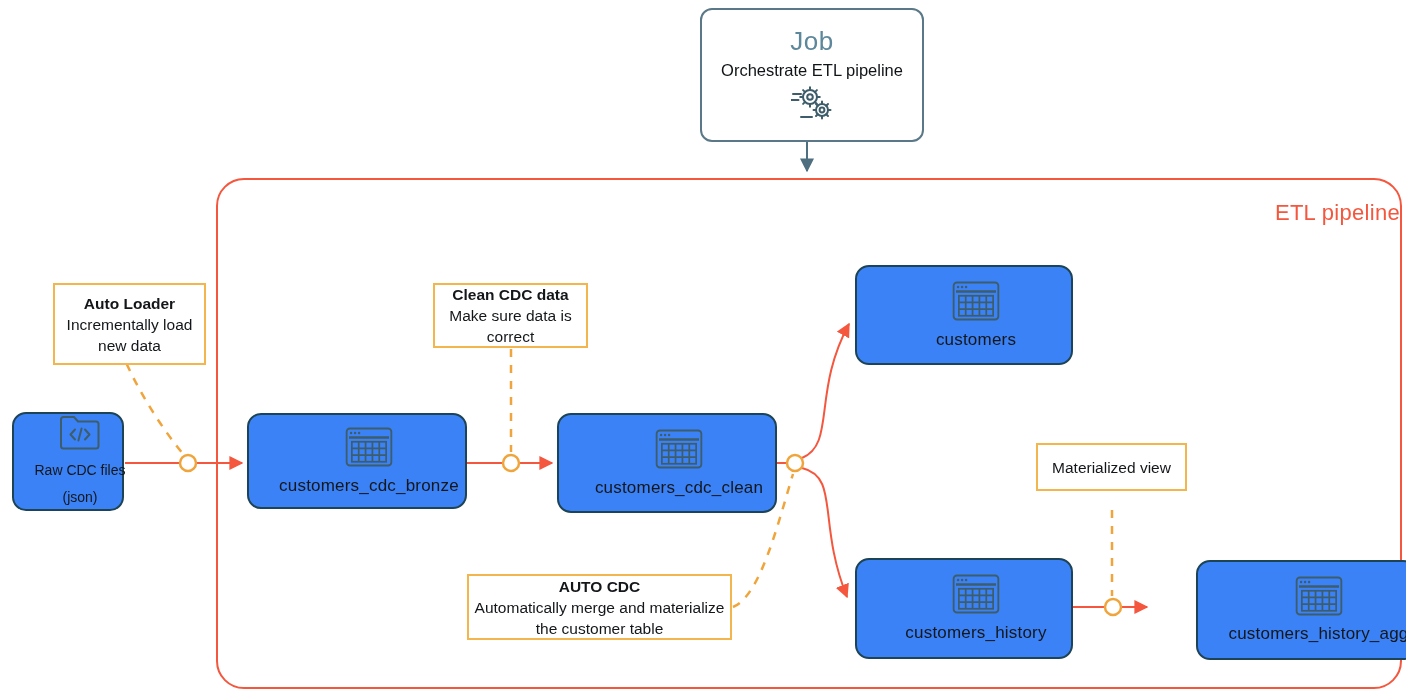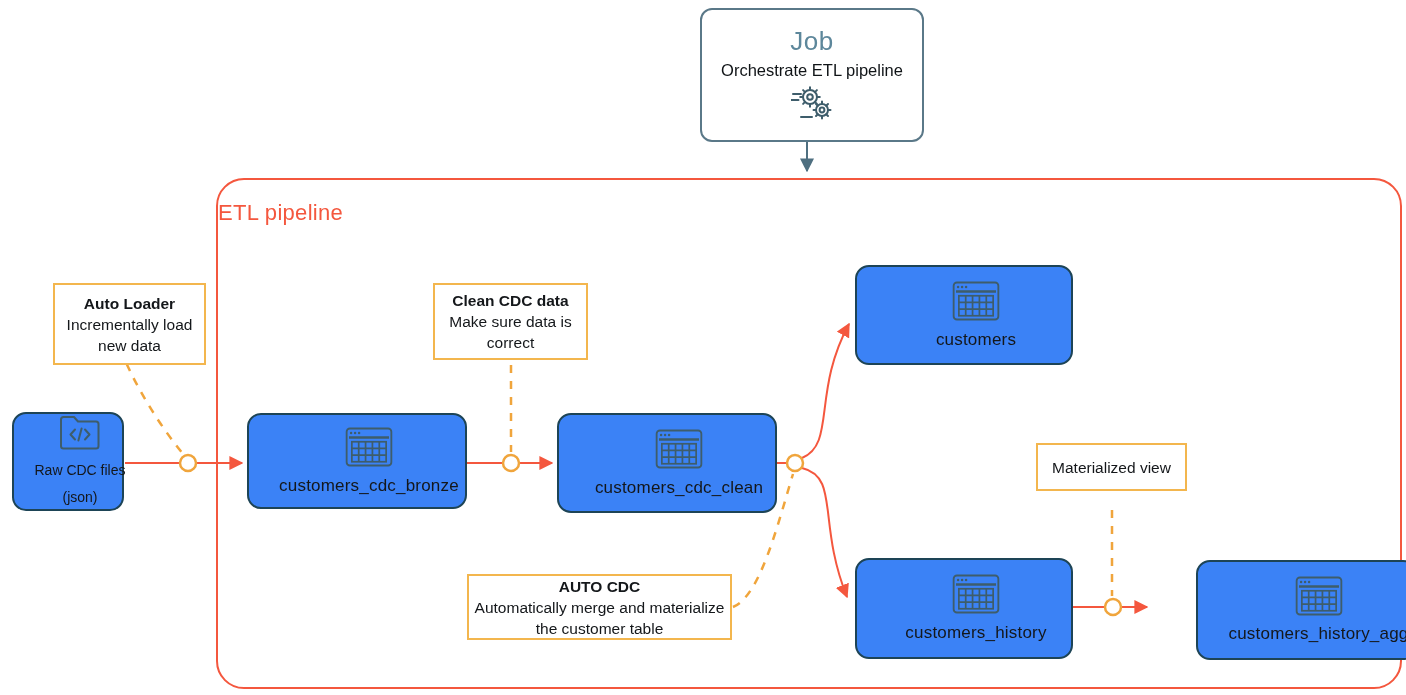--- a/index.html
+++ b/index.html
@@ -23,7 +23,7 @@
     border:2px solid #F4573E;border-radius:28px;background:transparent;
   }
   .pipeline-label{
-    position:absolute;left:0;right:0;top:20px;text-align:left;
+    position:absolute;left:0;right:0;top:20px;text-align:right;
     font-size:22px;color:#F4573E;letter-spacing:.3px;
   }
   

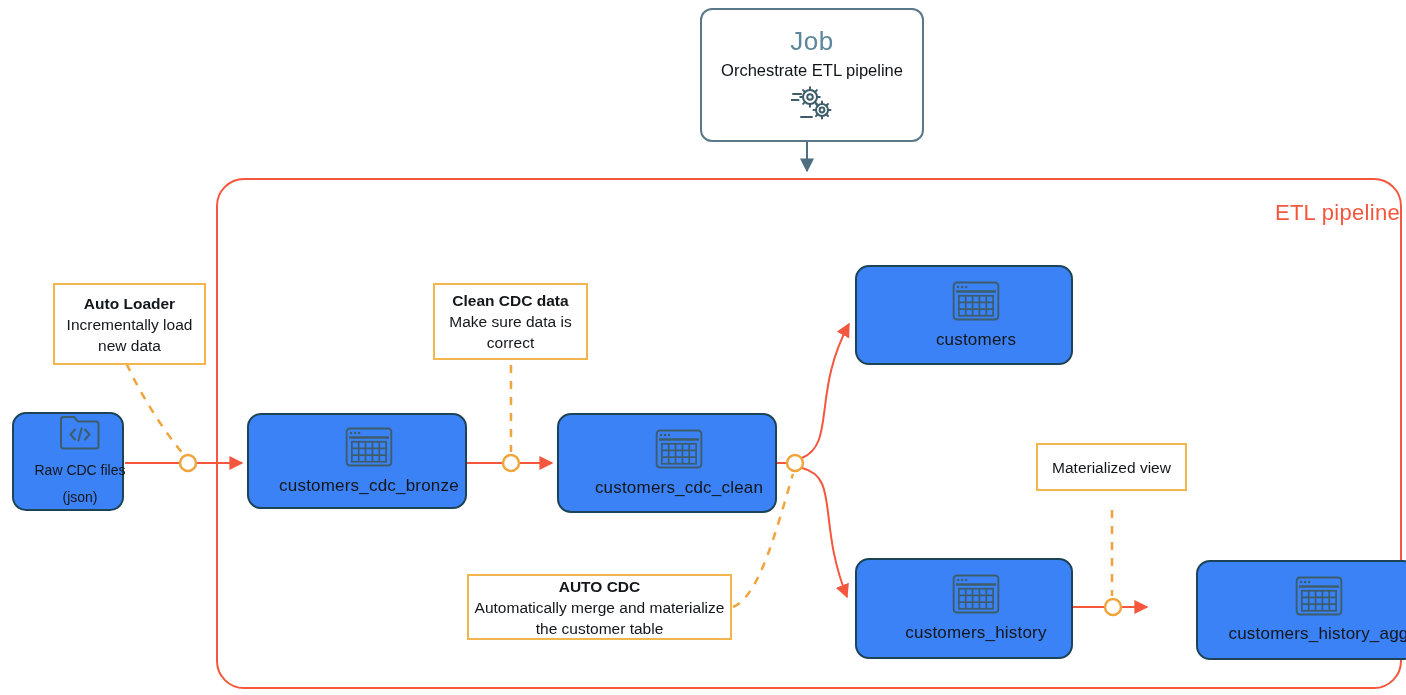--- a/index.html
+++ b/index.html
@@ -175,7 +175,7 @@
     <div class="ann-body">Incrementally load new data</div>
   </div>
 
-  <div class="ann" style="left:433px;top:283px;width:155px;height:77px;">
+  <div class="ann" style="left:433px;top:283px;width:155px;height:65px;">
     <div class="ann-title">Clean CDC data</div>
     <div class="ann-body">Make sure data is correct</div>
   </div>

